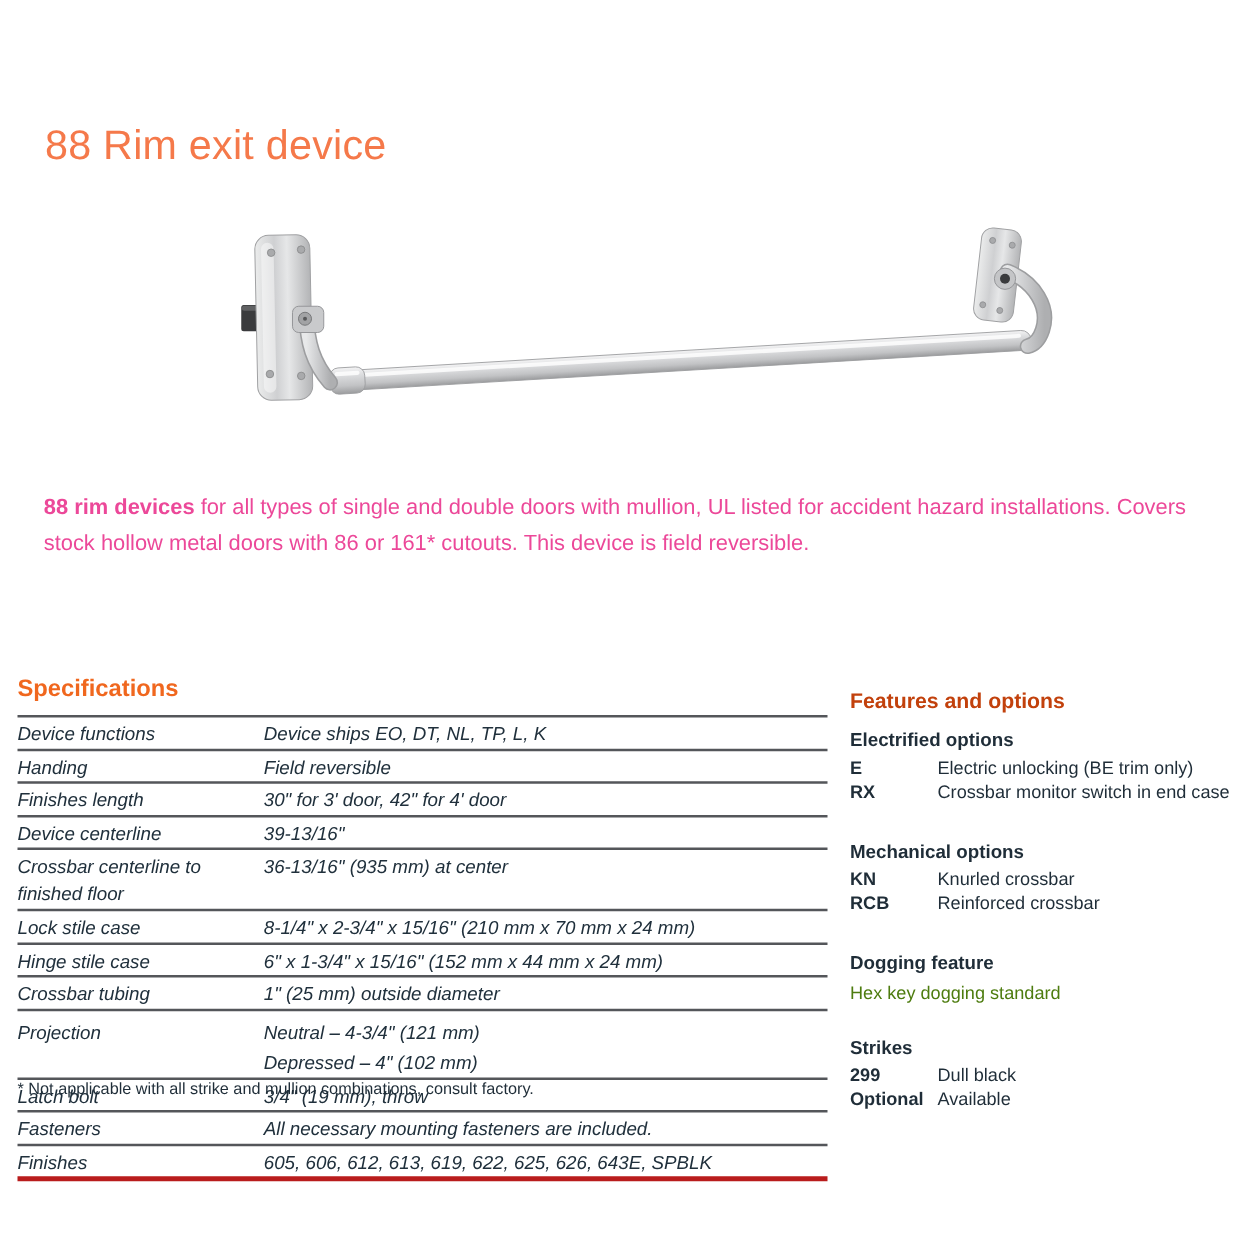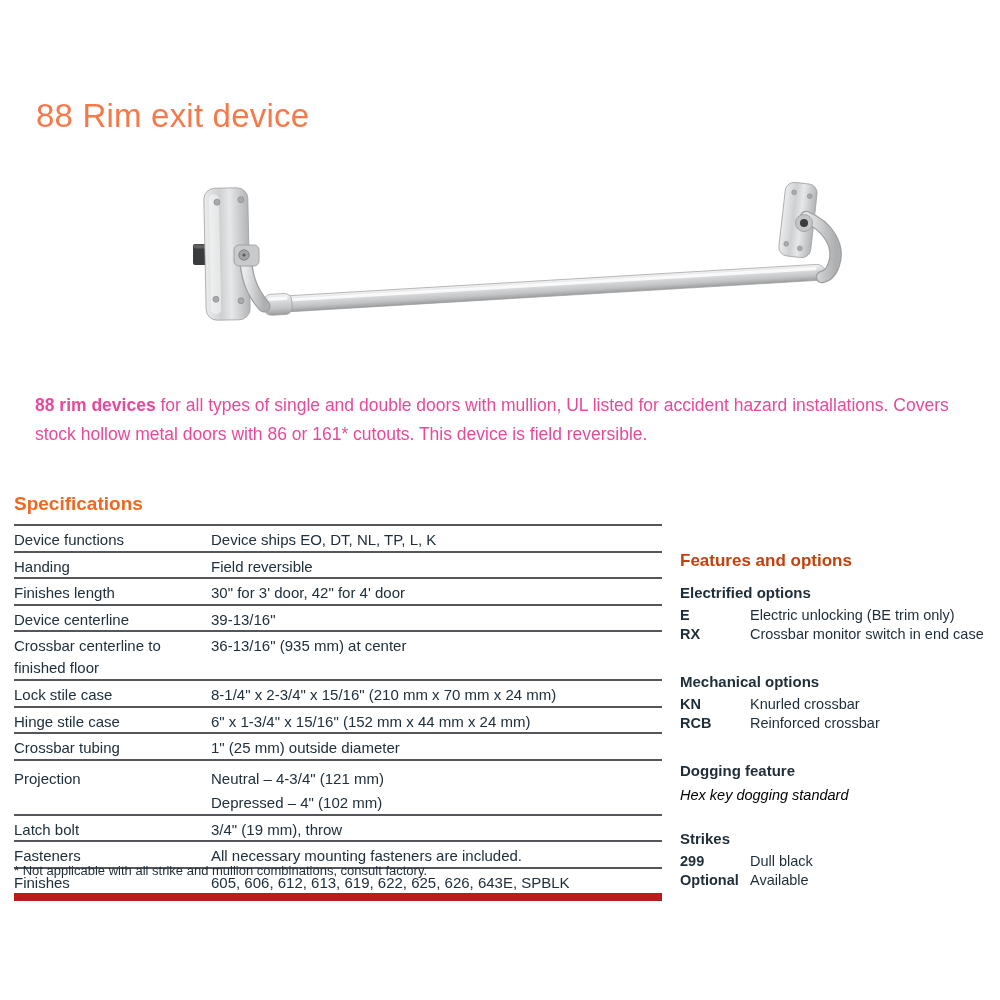--- a/index.html
+++ b/index.html
@@ -46,6 +46,7 @@
     font-weight: 700;
     color: #f0671e;
     margin-bottom: 9px;
+    margin-top: 48px;
   }
   .spec-table { width: 648px; border-bottom: 8px solid #b91c1c; }
   .spec-row {

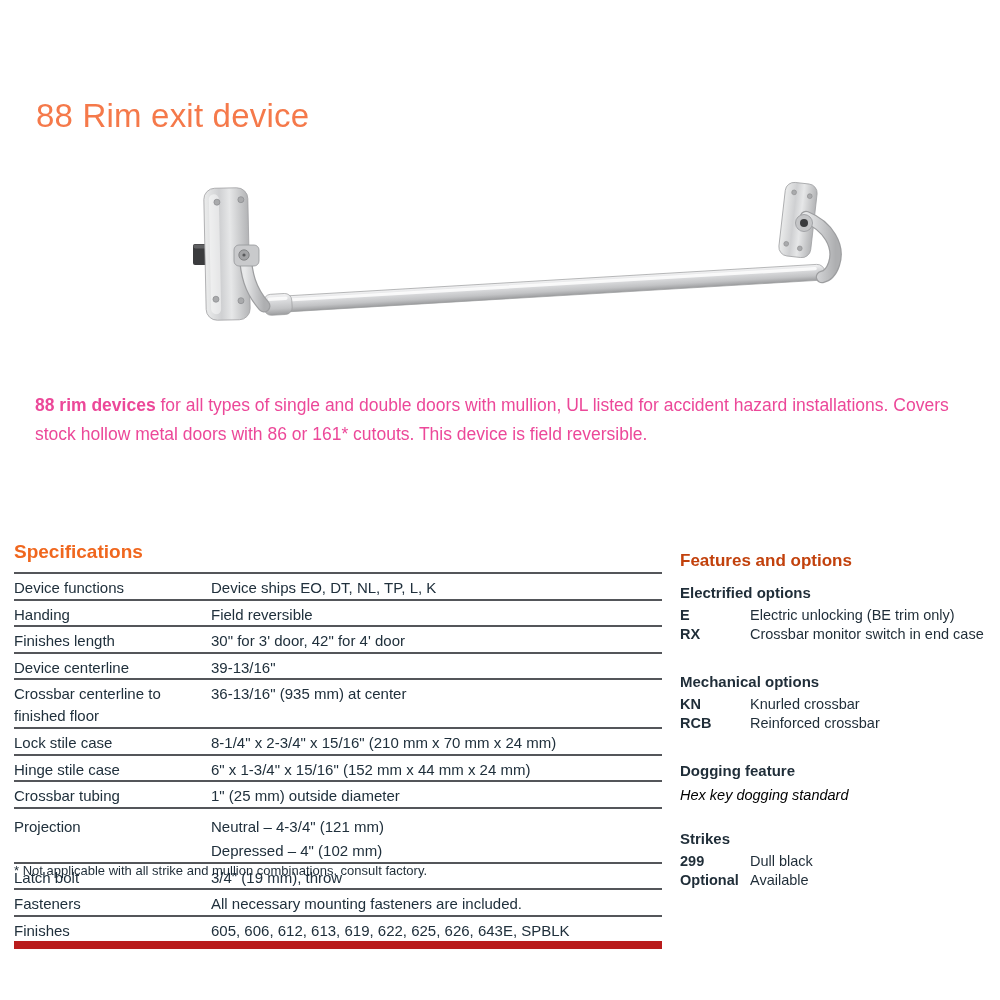--- a/index.html
+++ b/index.html
@@ -48,7 +48,7 @@
     margin-bottom: 9px;
     margin-top: 48px;
   }
-  .spec-table { width: 648px; border-bottom: 8px solid #b91c1c; }
+  .spec-table { width: 648px; border-bottom: 4px solid #b91c1c; font-style: italic; }
   .spec-row {
     display: flex;
     border-top: 2px solid #54565a;

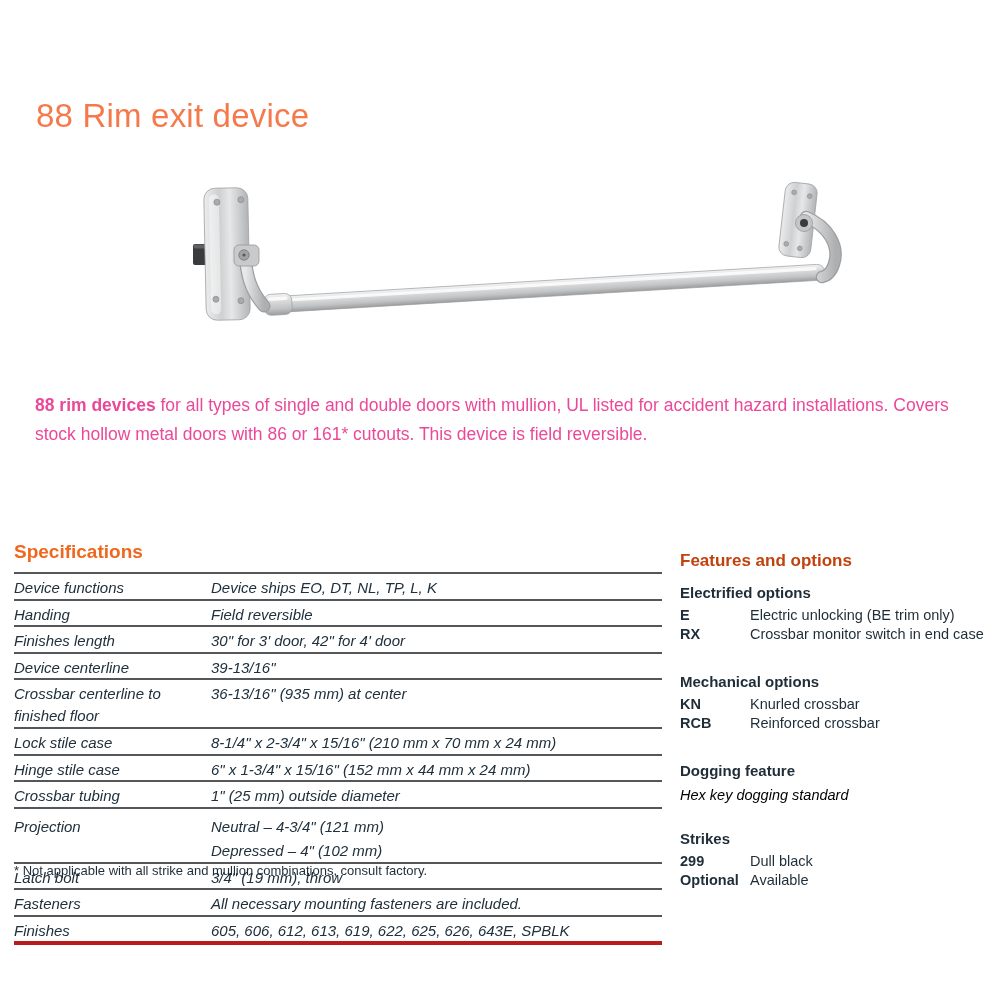--- a/index.html
+++ b/index.html
@@ -102,7 +102,7 @@
   }
   .feat-code { width: 70px; flex: 0 0 70px; font-weight: 700; }
   .feat-text { flex: 1; }
-  .group-note { font-size: 14.5px; line-height: 19px; margin-top: 6px; color: #000000; font-style: italic; }
+  .group-note { font-size: 14.5px; line-height: 19px; margin-top: 6px; color: #4d7c0f; }
 </style>
 </head>
 <body>

